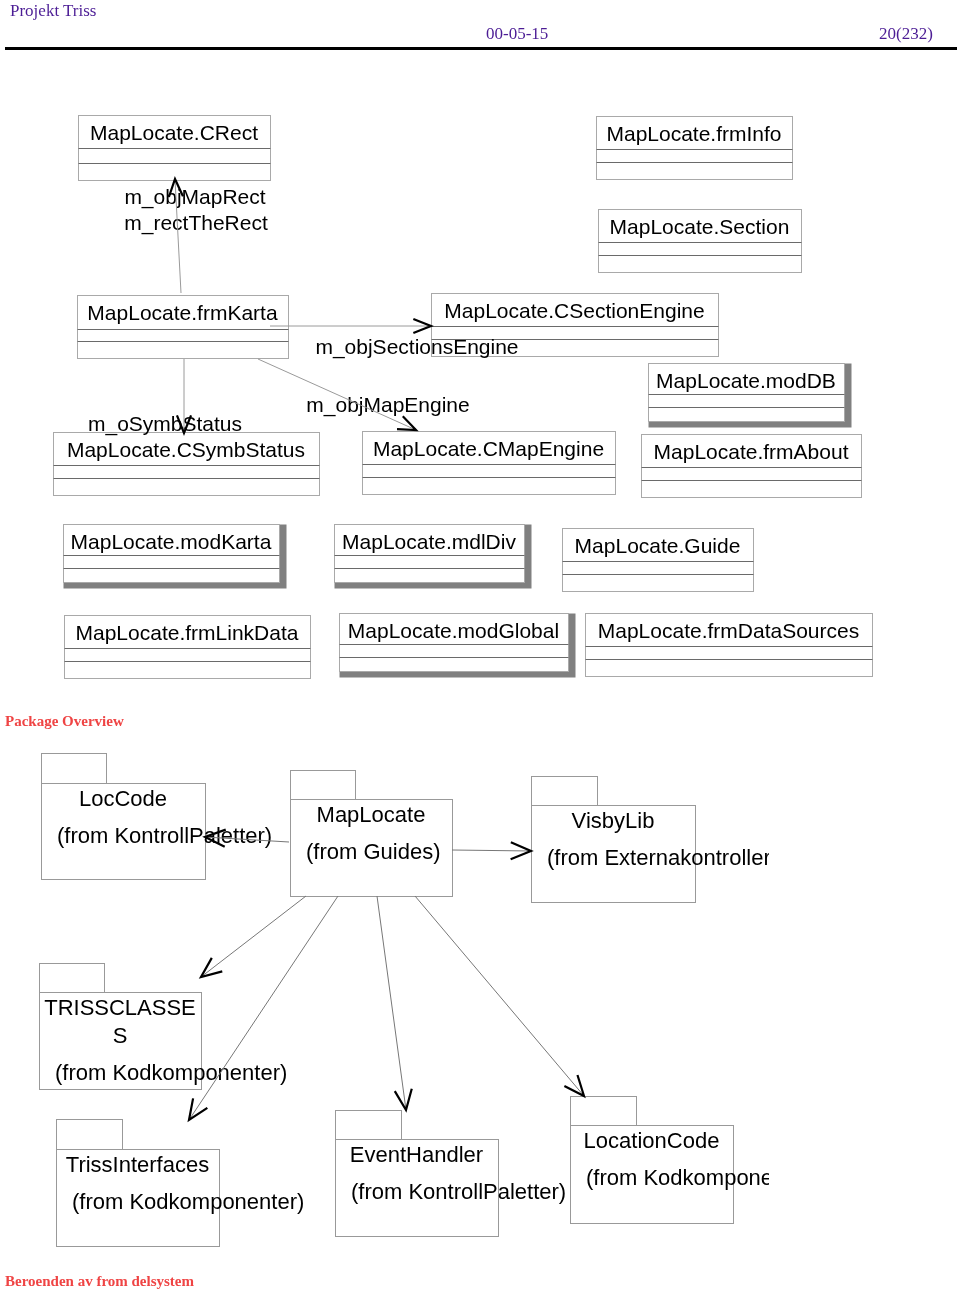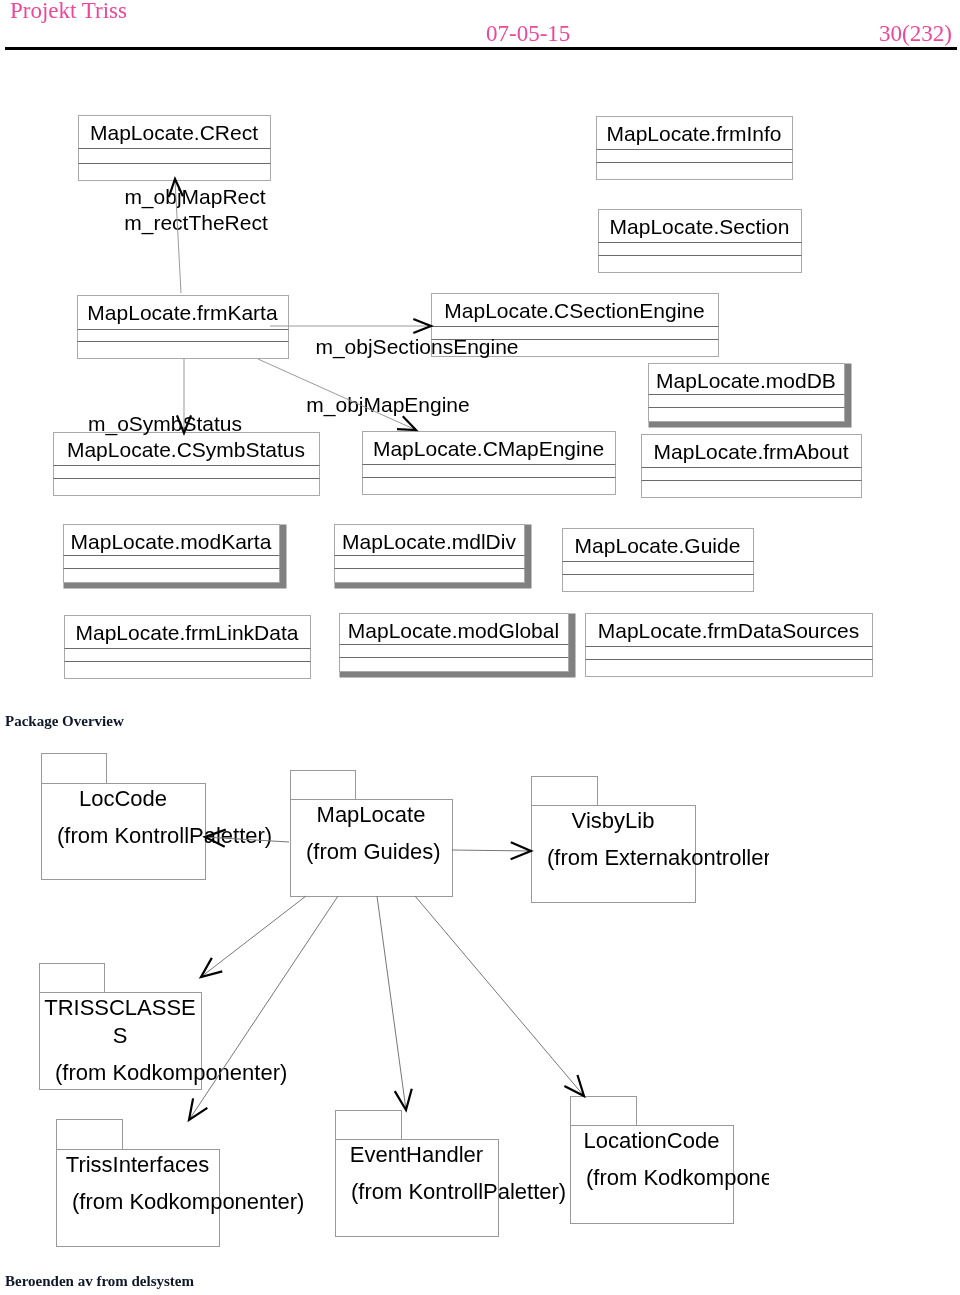--- a/index.html
+++ b/index.html
@@ -8,7 +8,7 @@
        font-family:"Liberation Sans", sans-serif;}
   .page{position:absolute;left:0;top:0;width:960px;height:1295px;}
   
-  .hdr{position:absolute;font-family:"Liberation Serif",serif;font-size:23px;color:#ec4899;
+  .hdr{position:absolute;font-family:"Liberation Serif",serif;font-size:17px;color:#4c1d95;
        line-height:19px;white-space:nowrap;}
   #hdr-left{left:10px;top:1px;}
   #hdr-date{left:486px;top:24px;}

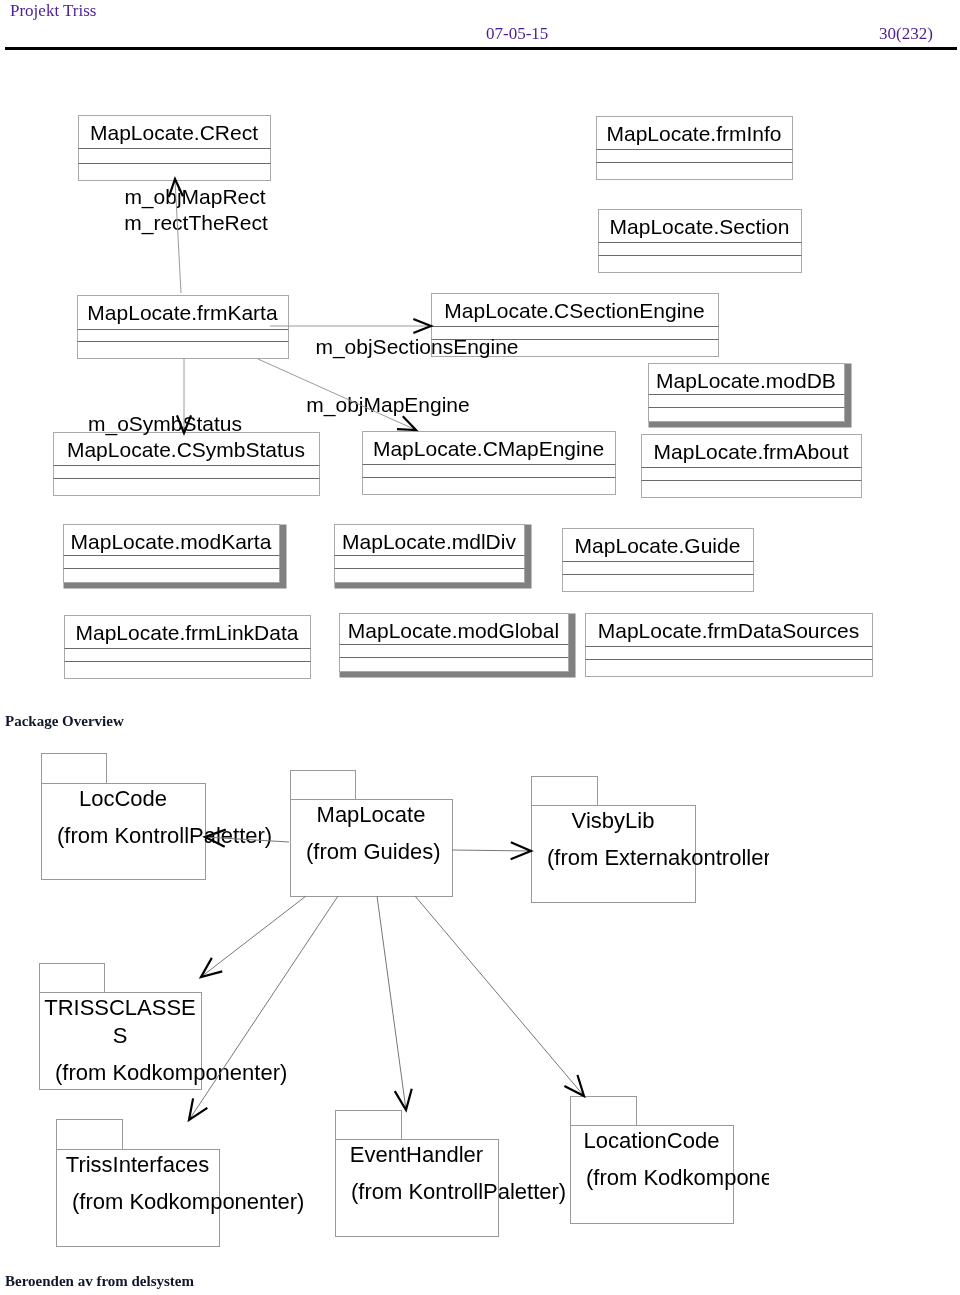--- a/index.html
+++ b/index.html
@@ -24,7 +24,7 @@
 
 <div class="page">
   <div class="hdr" id="hdr-left">Projekt Triss</div>
-  <div class="hdr" id="hdr-date">07-05-15</div>
+  <div class="hdr" id="hdr-date">00-05-15</div>
   <div class="hdr" id="hdr-page">30(232)</div>
   <div id="hdr-rule"></div>
 

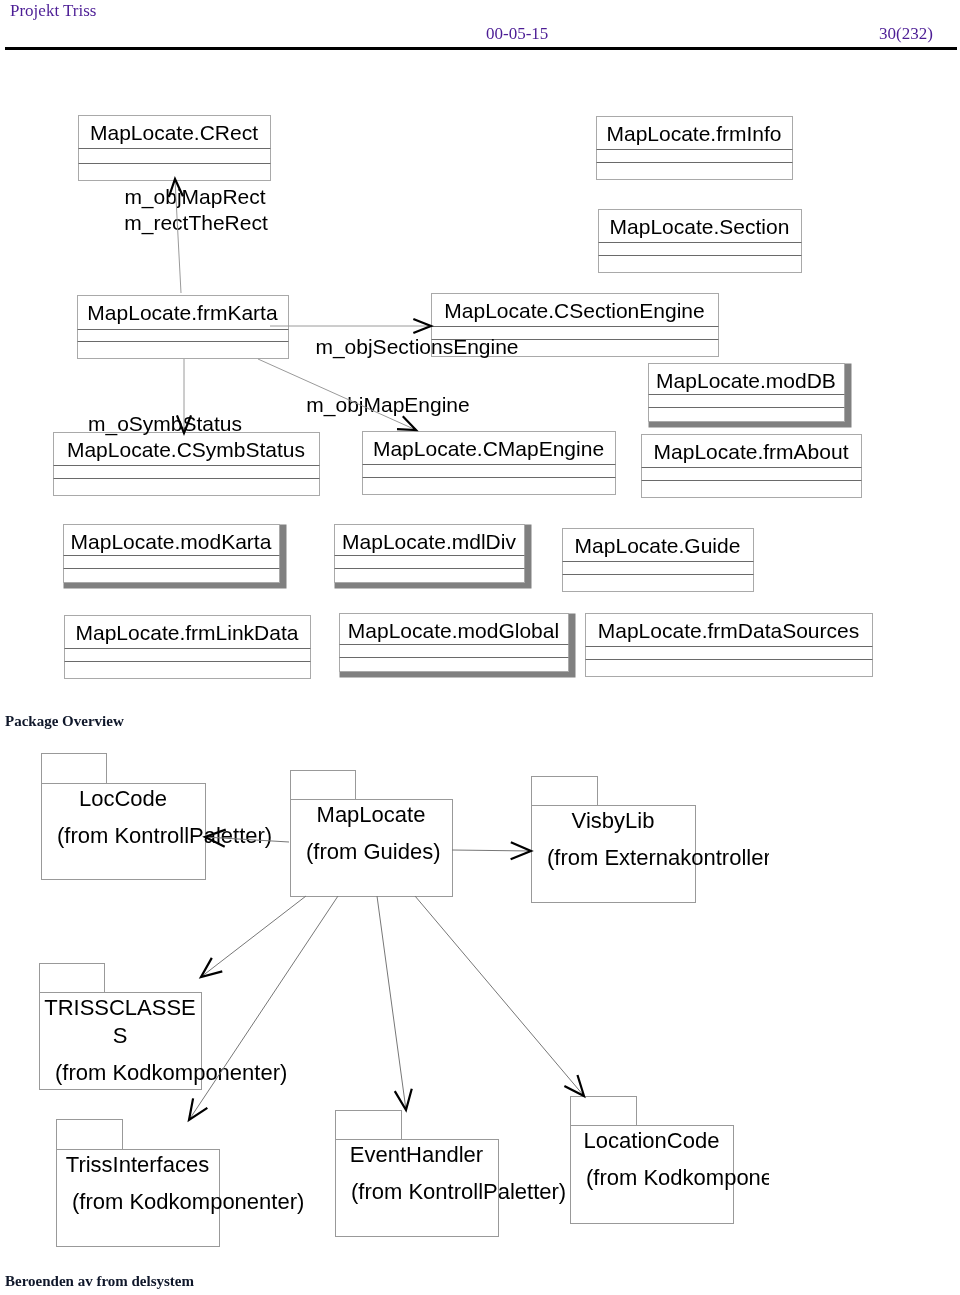--- a/index.html
+++ b/index.html
@@ -25,7 +25,7 @@
 <div class="page">
   <div class="hdr" id="hdr-left">Projekt Triss</div>
   <div class="hdr" id="hdr-date">00-05-15</div>
-  <div class="hdr" id="hdr-page">30(232)</div>
+  <div class="hdr" id="hdr-page">20(232)</div>
   <div id="hdr-rule"></div>
 
   <div class="heading" style="left:5px;top:714px">Package Overview</div>

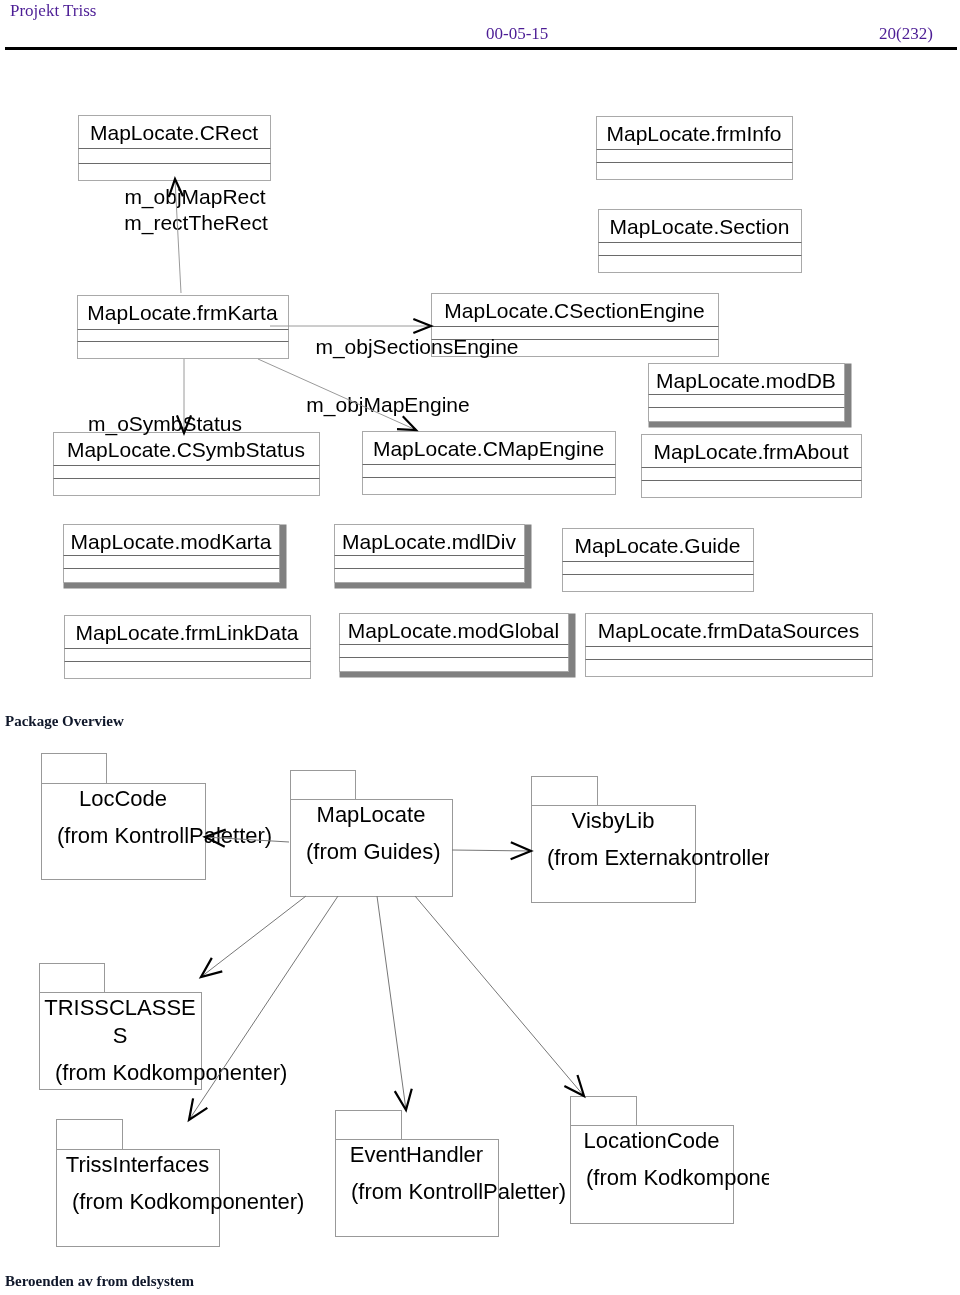--- a/index.html
+++ b/index.html
@@ -14,7 +14,7 @@
   #hdr-date{left:486px;top:24px;}
   #hdr-page{left:879px;top:24px;}
   #hdr-rule{position:absolute;left:5px;top:47px;width:952px;height:3px;background:#000;}
-  .heading{position:absolute;font-family:"Liberation Serif",serif;font-size:15px;color:#0f172a;font-weight:bold;
+  .heading{position:absolute;font-family:"Liberation Serif",serif;font-size:15px;color:#ef4444;font-weight:bold;
            line-height:15px;white-space:nowrap;}
   svg{position:absolute;left:0;top:0;}
   text{font-family:"Liberation Sans",sans-serif;}

